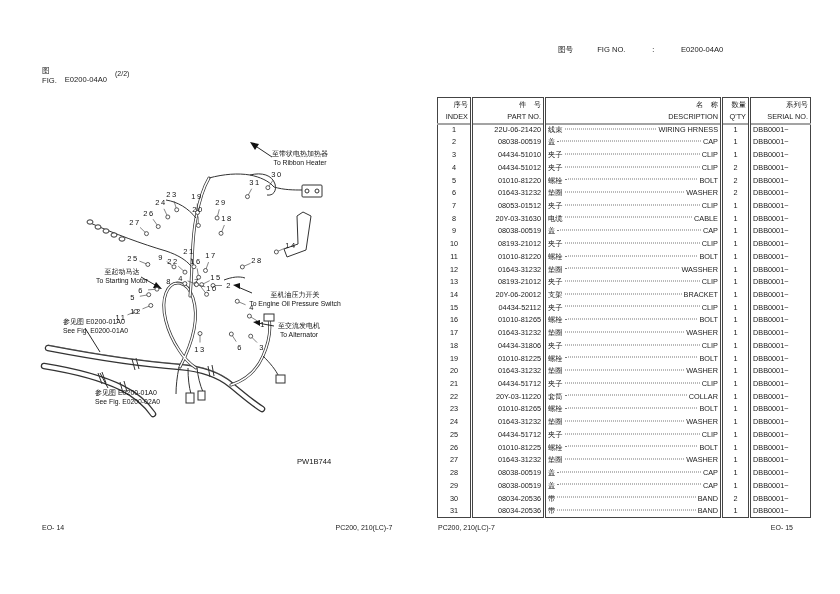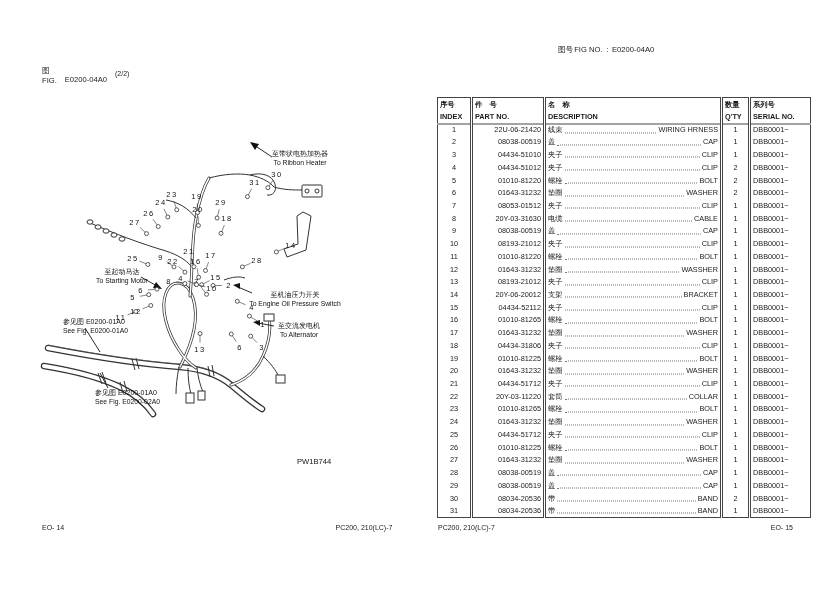--- a/index.html
+++ b/index.html
@@ -14,7 +14,7 @@
   .fh-sheet{padding-bottom:7px;font-size:7px;}
 
   
-  .head-right{position:absolute;left:558px;top:45px;font-size:7.6px;display:flex;gap:1px;white-space:nowrap;}
+  .head-right{position:absolute;left:558px;top:45px;font-size:7.6px;display:flex;gap:24px;white-space:nowrap;}
 
   
   .diagram{position:absolute;left:40px;top:130px;}

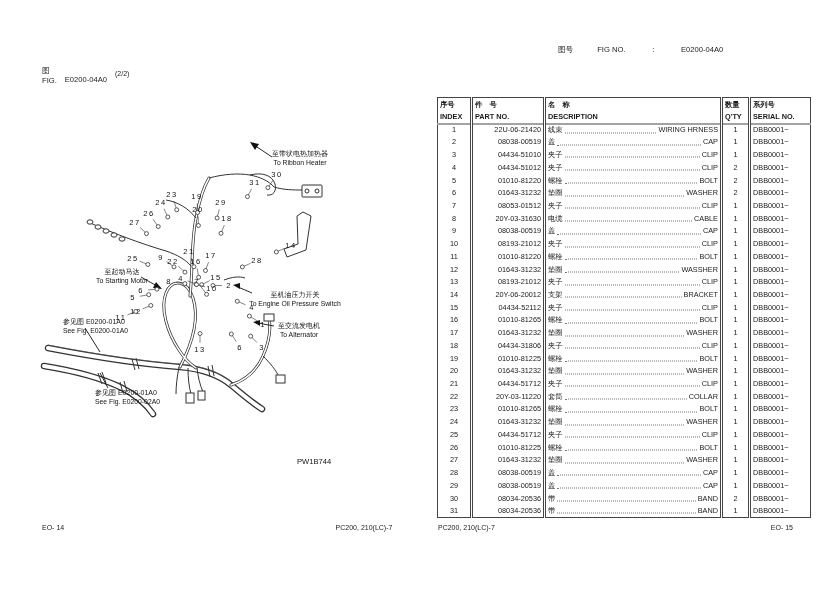--- a/index.html
+++ b/index.html
@@ -42,7 +42,7 @@
   table.parts th:first-child,table.parts td:first-child{border-left:none;}
   table.parts thead tr{height:13px;}
   table.parts thead tr.hdr-en th{border-bottom:2px solid #a3a3a3;}
-  table.parts thead th{text-align:left;vertical-align:bottom;padding-bottom:1px;font-weight:bold;}
+  table.parts thead th{text-align:right;vertical-align:bottom;padding-bottom:1px;}
   table.parts tbody tr{height:12.72px;}
   td.c-index{text-align:center;}
   td.c-part{padding-left:5px;text-align:right;}

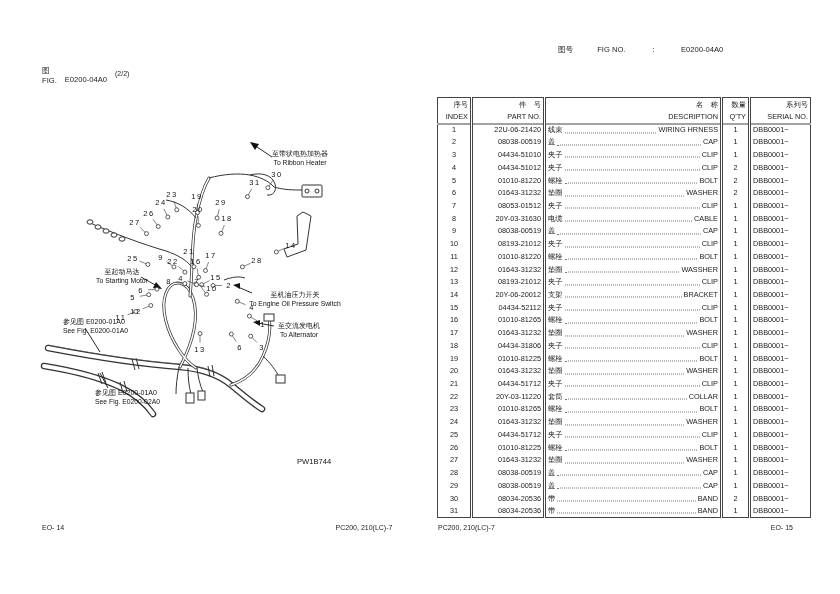--- a/index.html
+++ b/index.html
@@ -48,7 +48,7 @@
   td.c-part{padding-left:5px;text-align:right;}
   td.c-qty{text-align:center;}
   td.c-serial{padding-left:3px;}
-  .desc-in{display:flex;align-items:flex-end;}
+  .desc-in{display:flex;align-items:center;}
   .desc-in .dots{flex:1;border-bottom:1px dotted #777;margin:0 2px;transform:translateY(-1.5px);}
 
   

